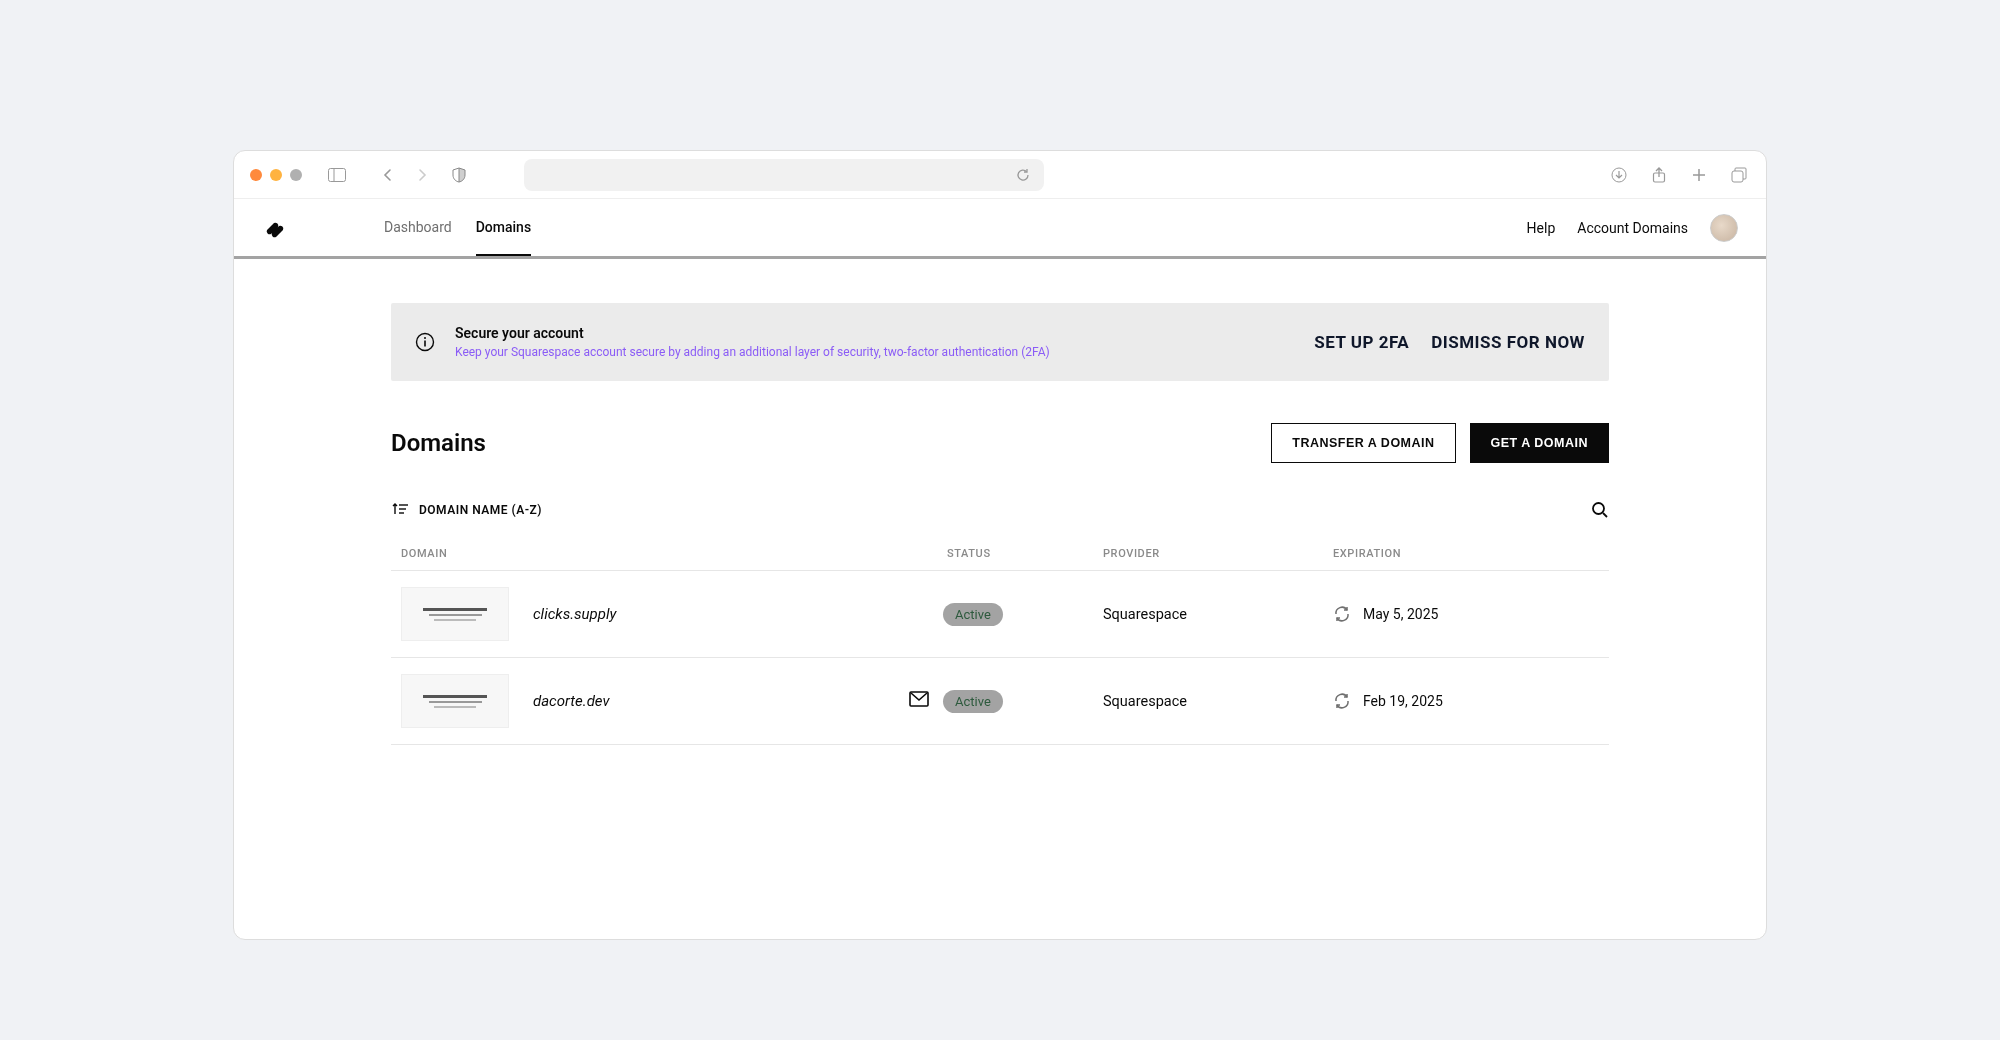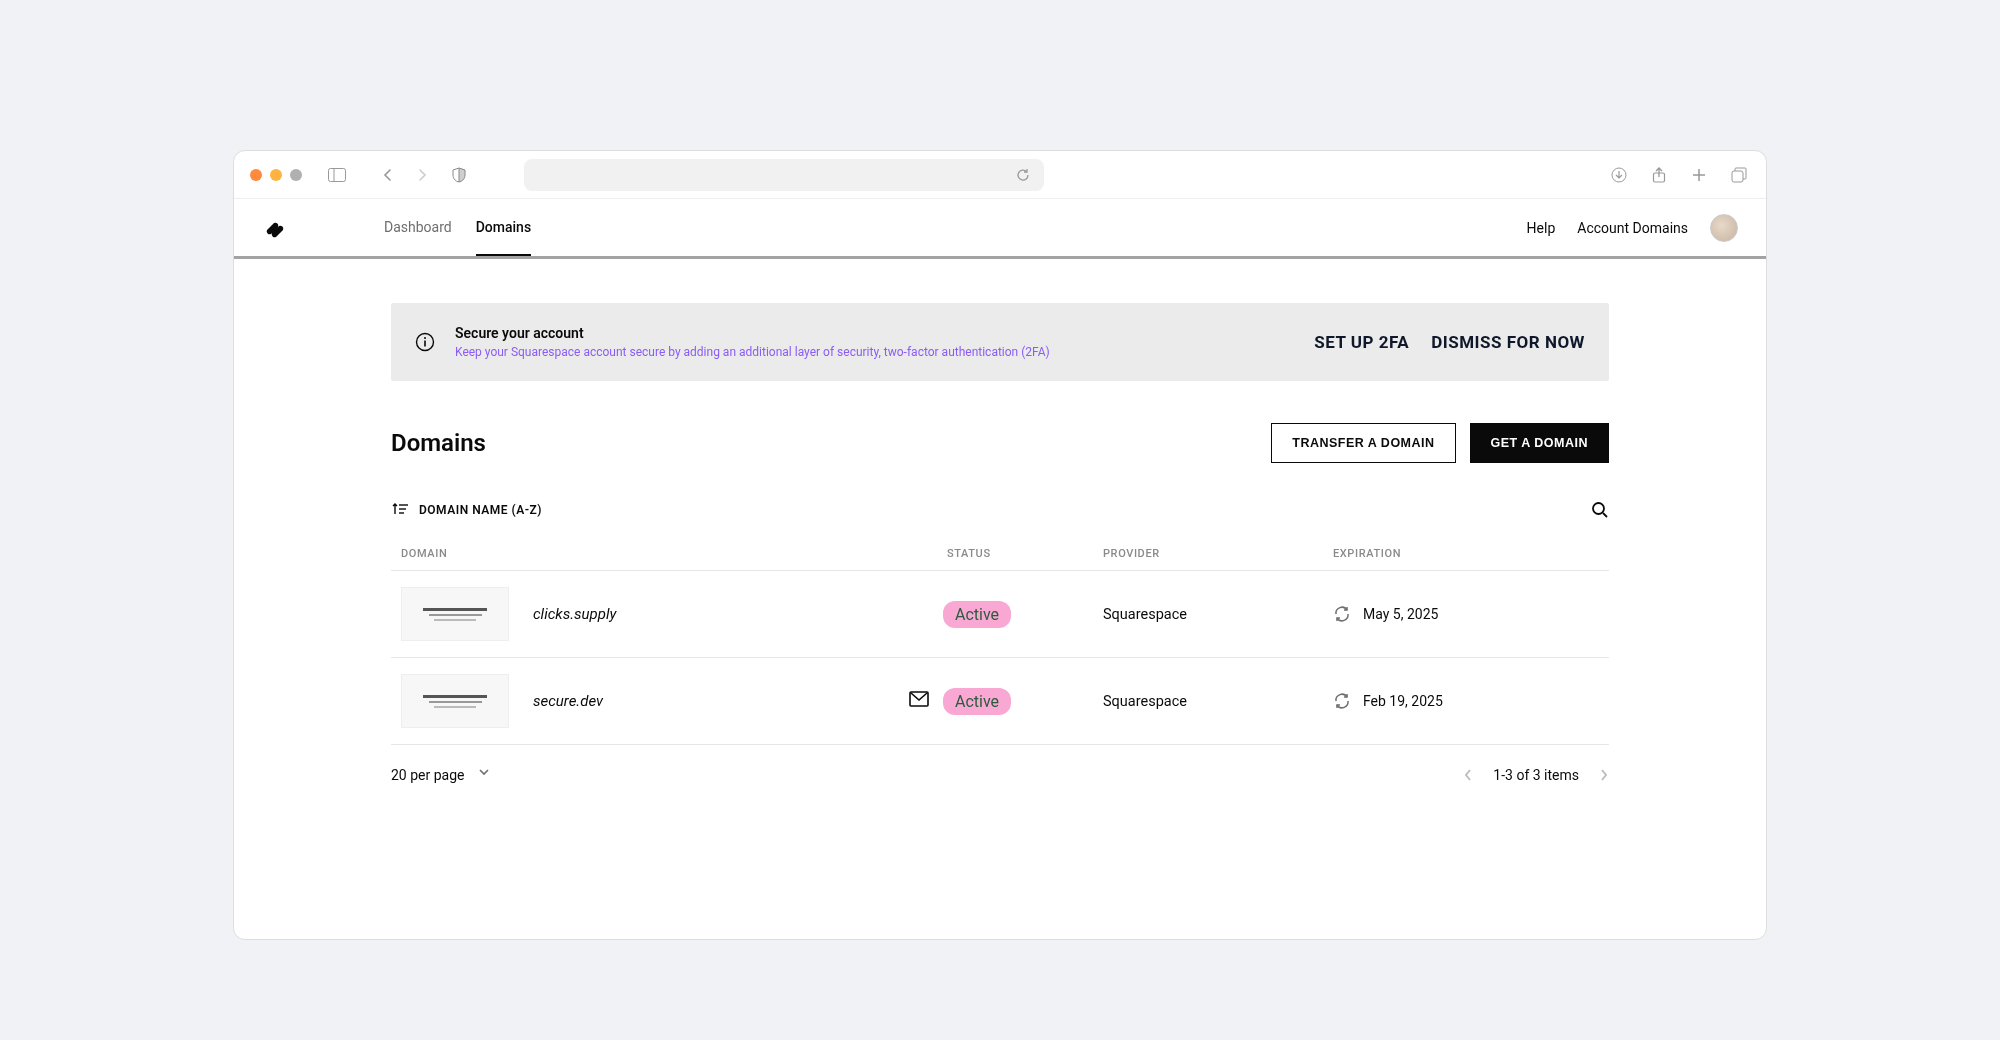--- a/index.html
+++ b/index.html
@@ -124,7 +124,7 @@
   .status-cell { width:156px; display:flex; align-items:center; gap:14px; }
   .mail-icon { width:20px; height:20px; margin-left:-38px;}
   .badge {
-    background:#f9a8d4; color:#2d5a3d; font-size:16px;
+    background:#a3a3a3; color:#2d5a3d; font-size:13px;
     padding:4px 12px; border-radius:12px; display:inline-block;
   }
   .provider-cell { width:230px; font-size:14.5px; color:#0a0a0a; }

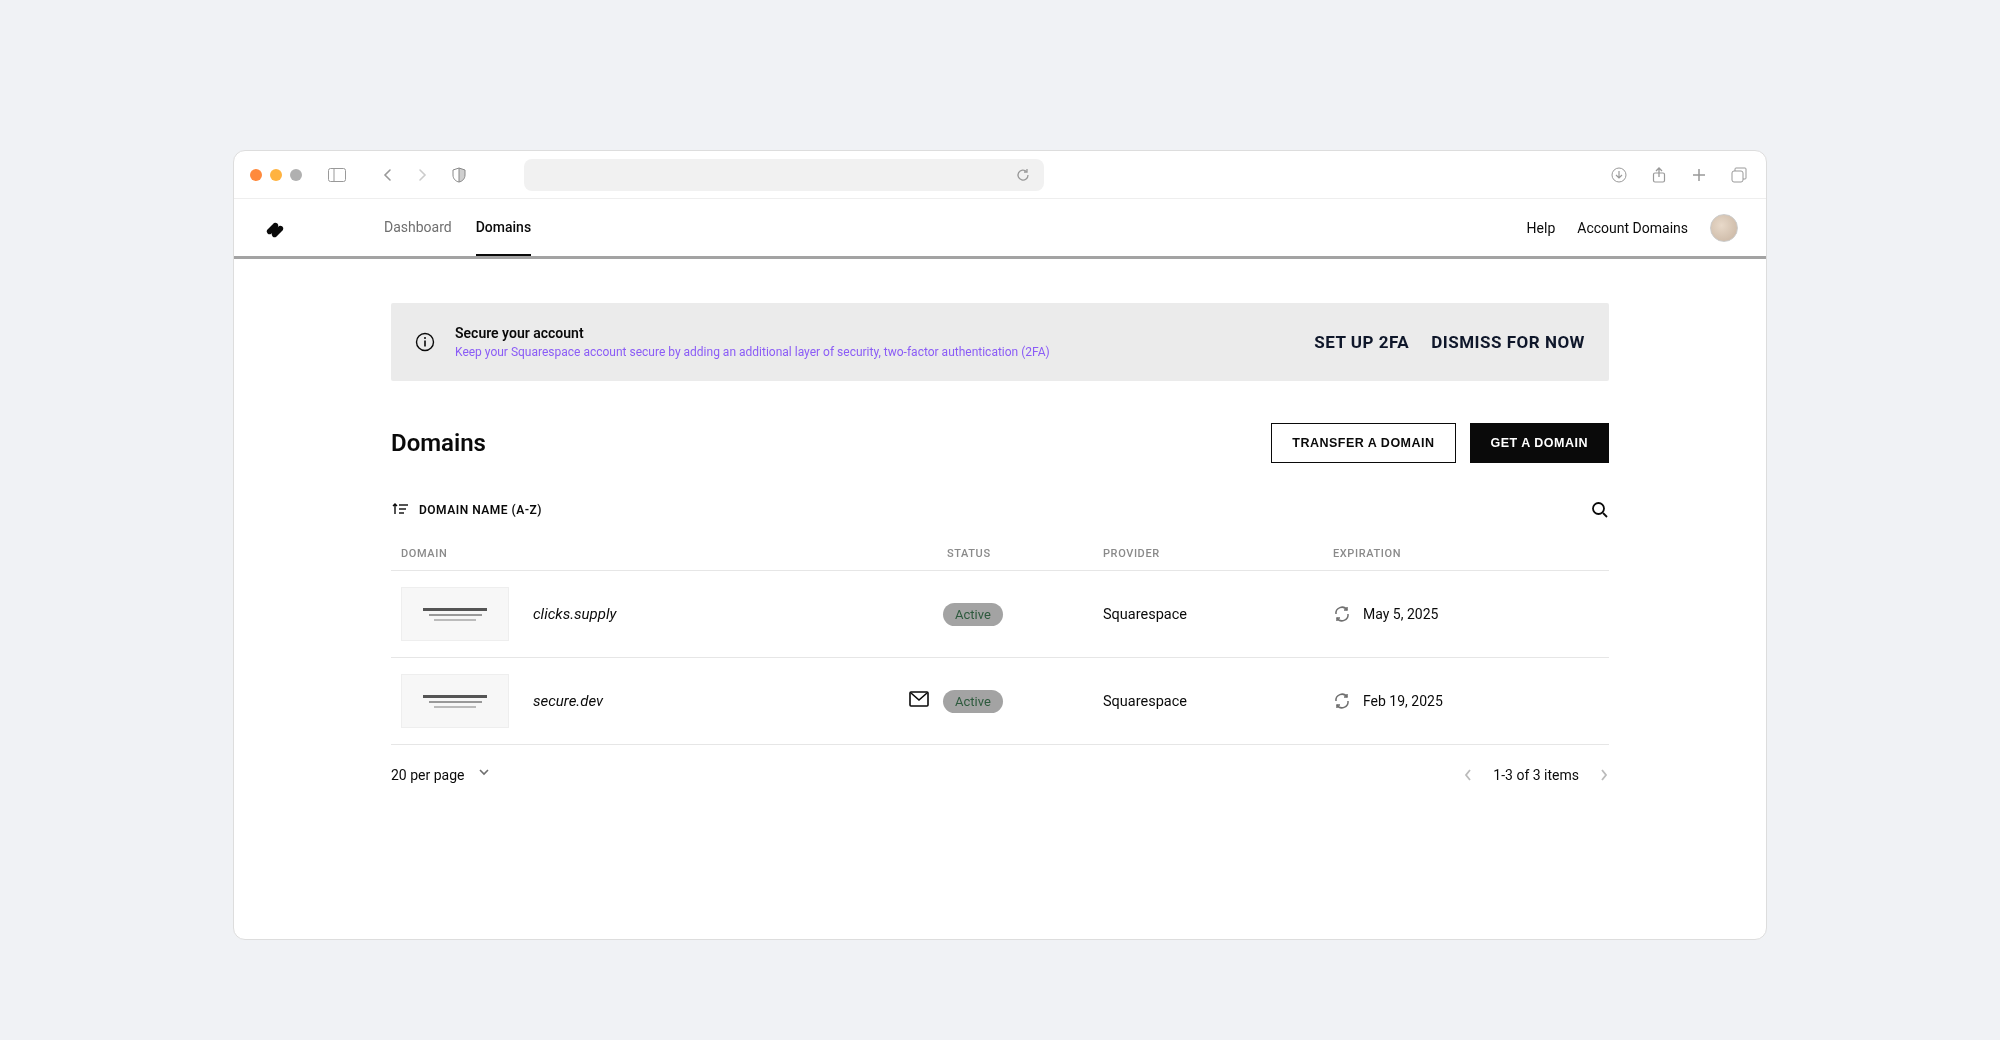--- a/index.html
+++ b/index.html
@@ -314,7 +314,7 @@
                 <div class="line2"></div>
                 <div class="line3"></div>
               </div>
-              <span class="domain-name">secure.dev</span>
+              <span class="domain-name">dacorte.dev</span>
             </div>
             <div class="status-cell">
               <span class="mail-icon">

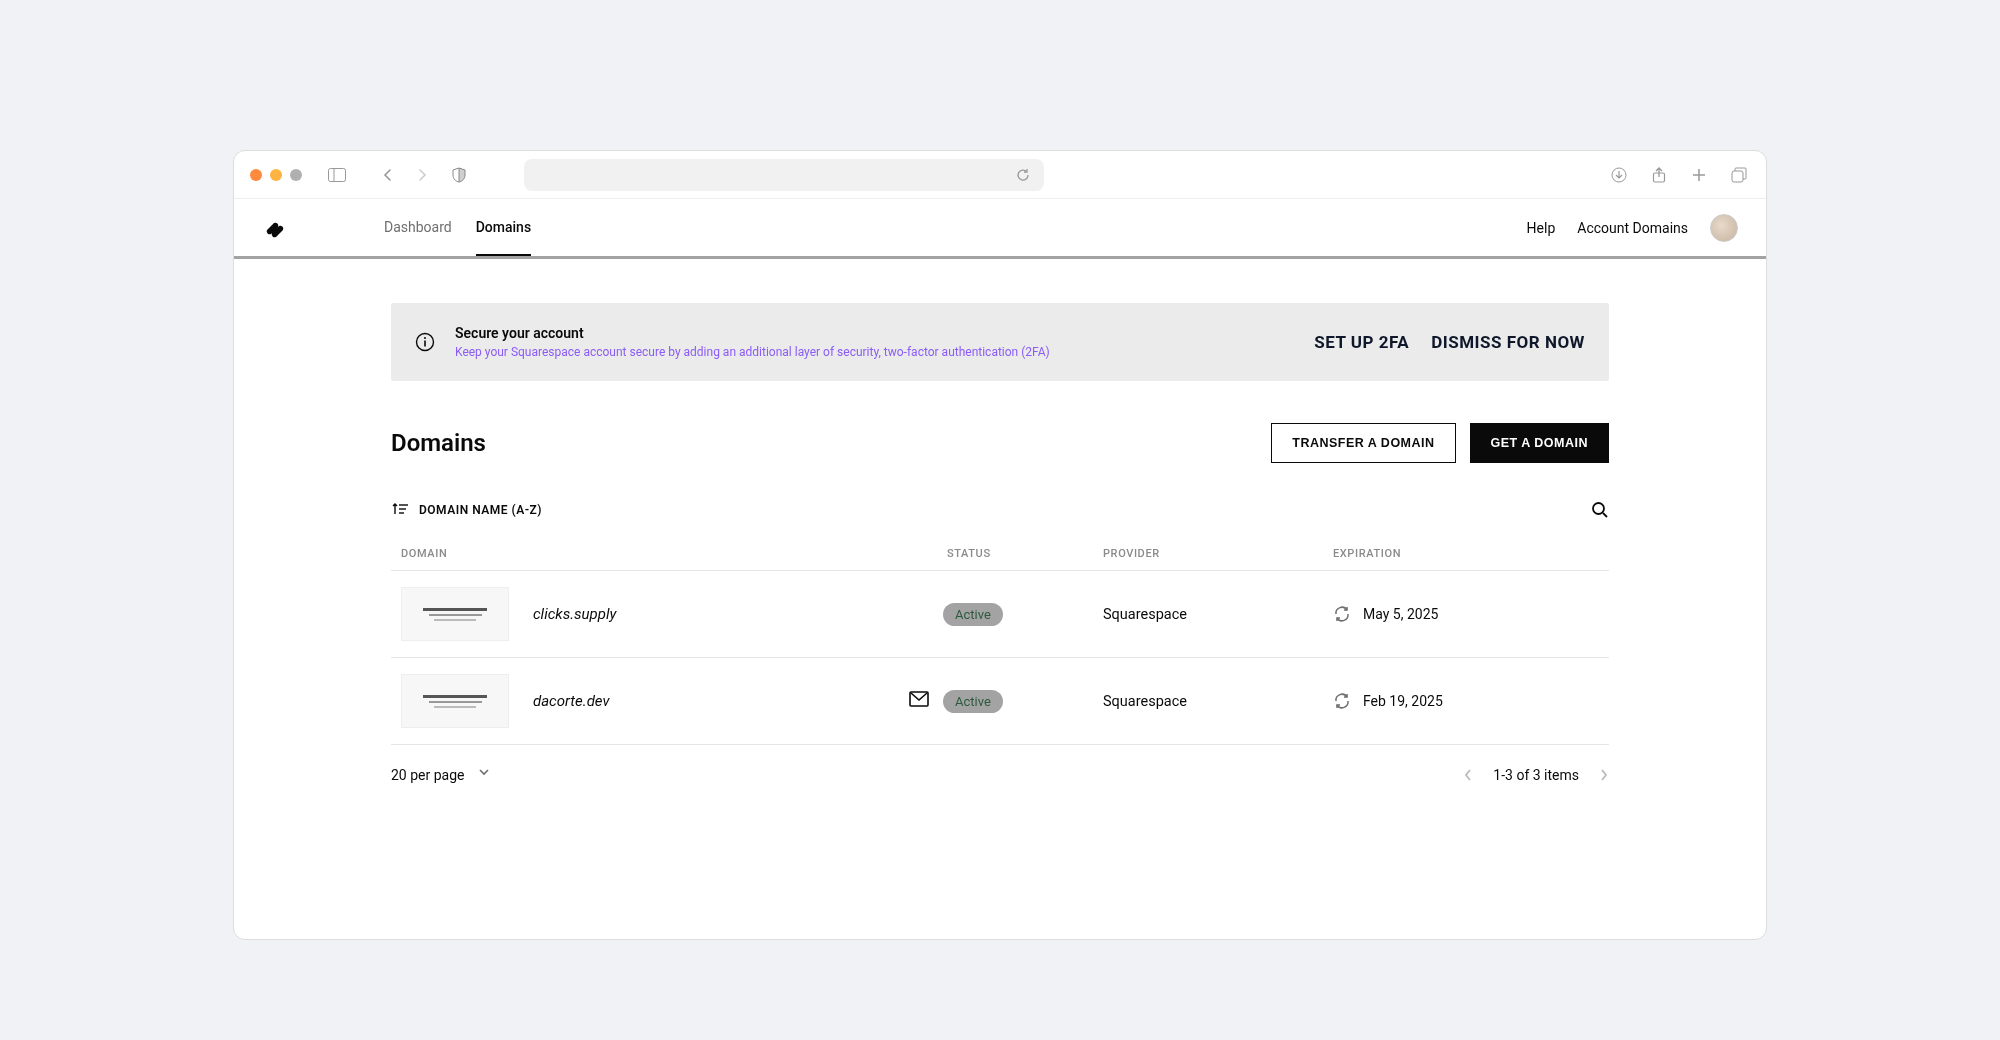--- a/index.html
+++ b/index.html
@@ -340,29 +340,6 @@
           </div>
         </div>
 
-      <div class="pager-row">
-        <div class="per-page">
-          <span>20 per page</span>
-          <span class="chev">
-            <svg width="12" height="8" viewBox="0 0 12 8">
-                <path d="M2 2 L6 6 L10 2" stroke="#6f6f6f" fill="none" stroke-width="1.6"></path>
-              </svg>
-          </span>
-        </div>
-        <div class="pager">
-          <span class="pager-arrow">
-            <svg width="10" height="14" viewBox="0 0 10 14">
-                <path d="M7 2 L3 7 L7 12" stroke="#bbb" stroke-width="1.8" fill="none"></path>
-              </svg>
-          </span>
-          <span class="pager-count">1-3 of 3 items</span>
-          <span class="pager-arrow">
-            <svg width="10" height="14" viewBox="0 0 10 14">
-                <path d="M3 2 L7 7 L3 12" stroke="#bbb" stroke-width="1.8" fill="none"></path>
-              </svg>
-          </span>
-        </div>
-      </div>
 
     </div>
   </div>

